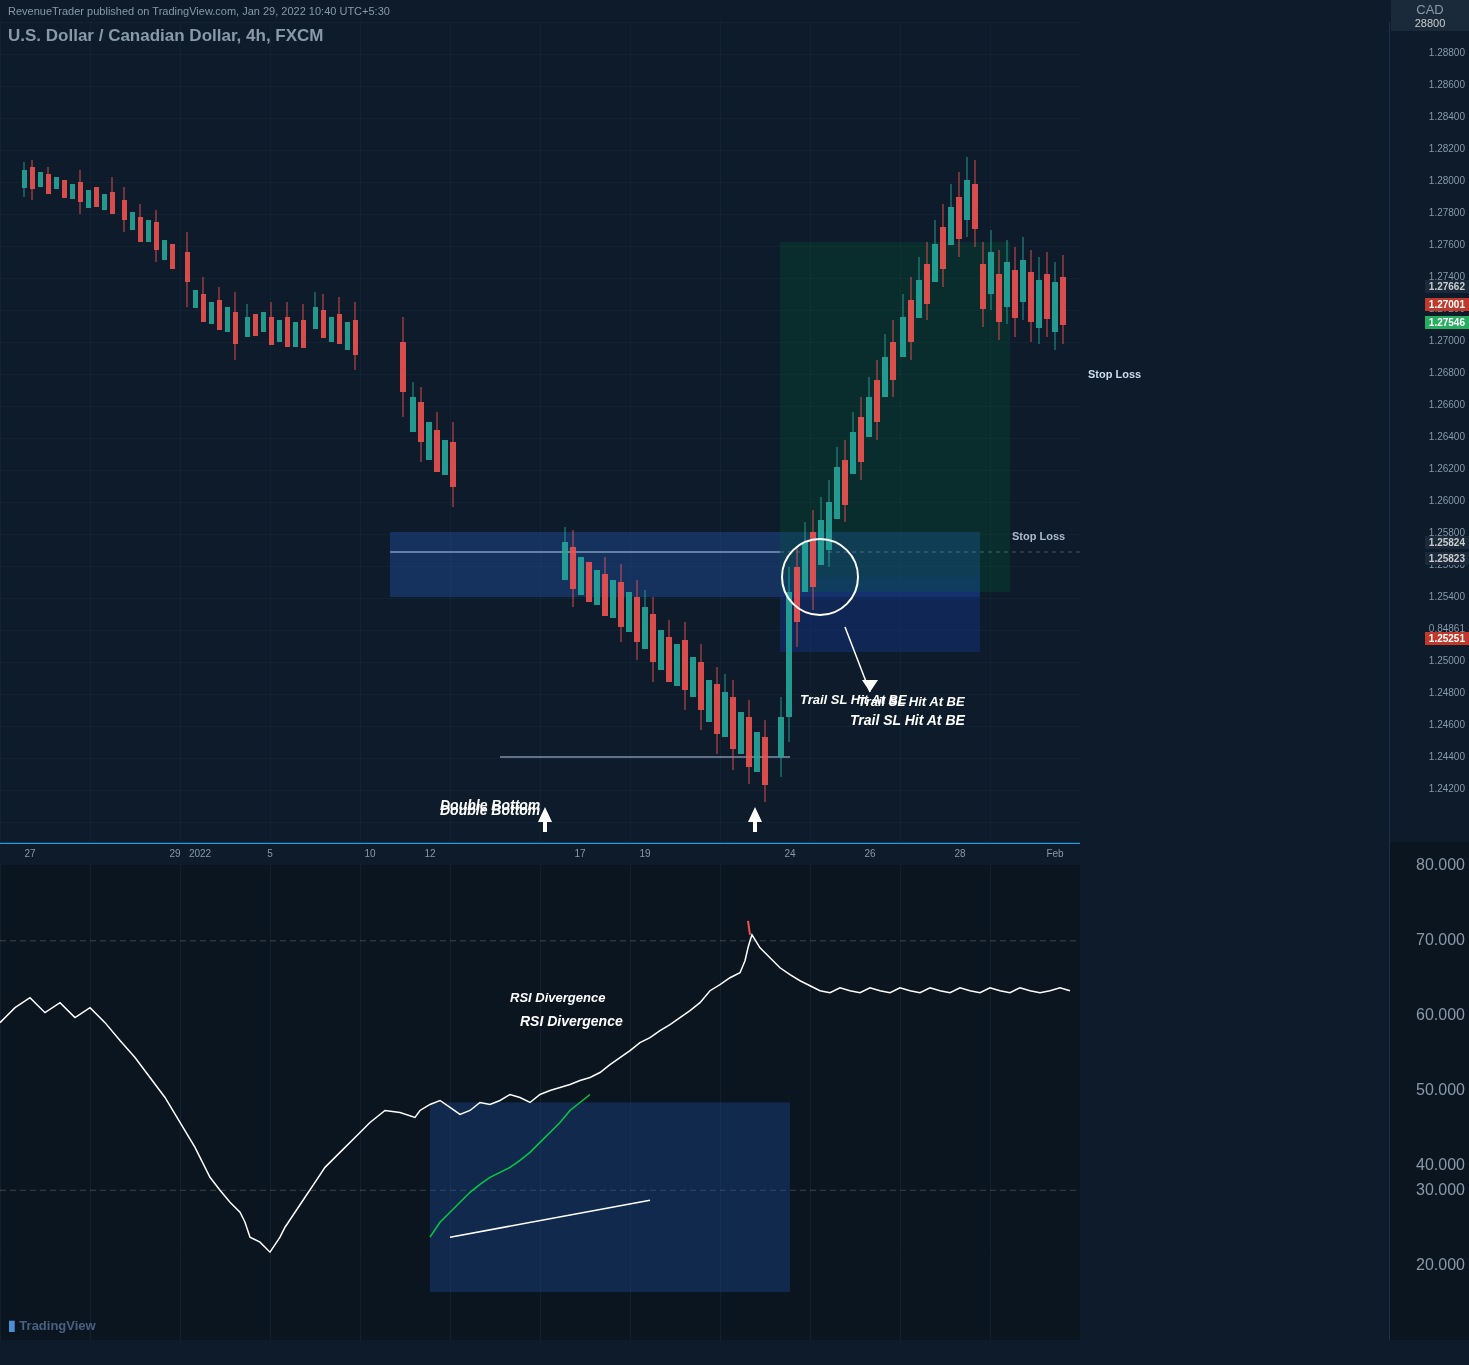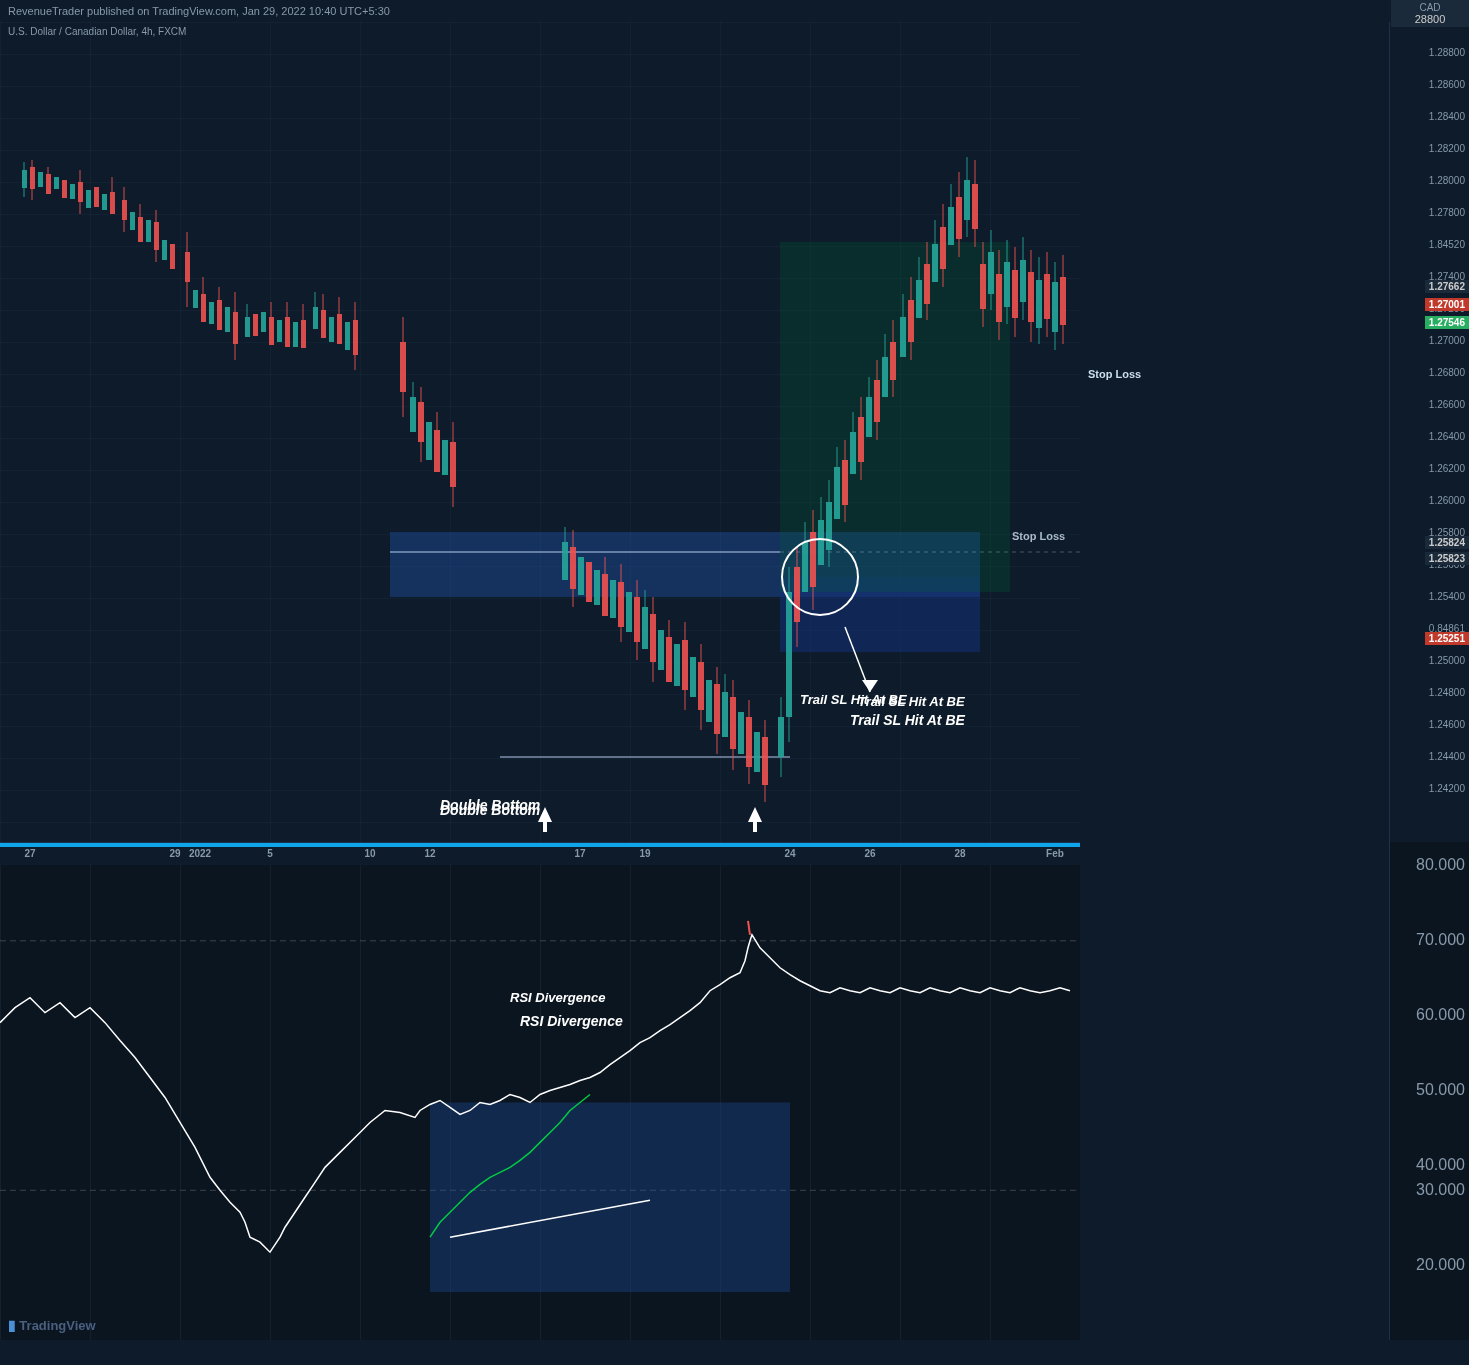--- a/index.html
+++ b/index.html
@@ -219,7 +219,7 @@
   </div>
 
   <div id="cad-badge">
-    <div style="color:#8899aa;font-size:10px;">CAD</div>
+    <div style="color:#8899aa;font-size:13px;">CAD</div>
     <div style="color:#ccc;font-size:11px;font-weight:normal;">28800</div>
   </div>
 

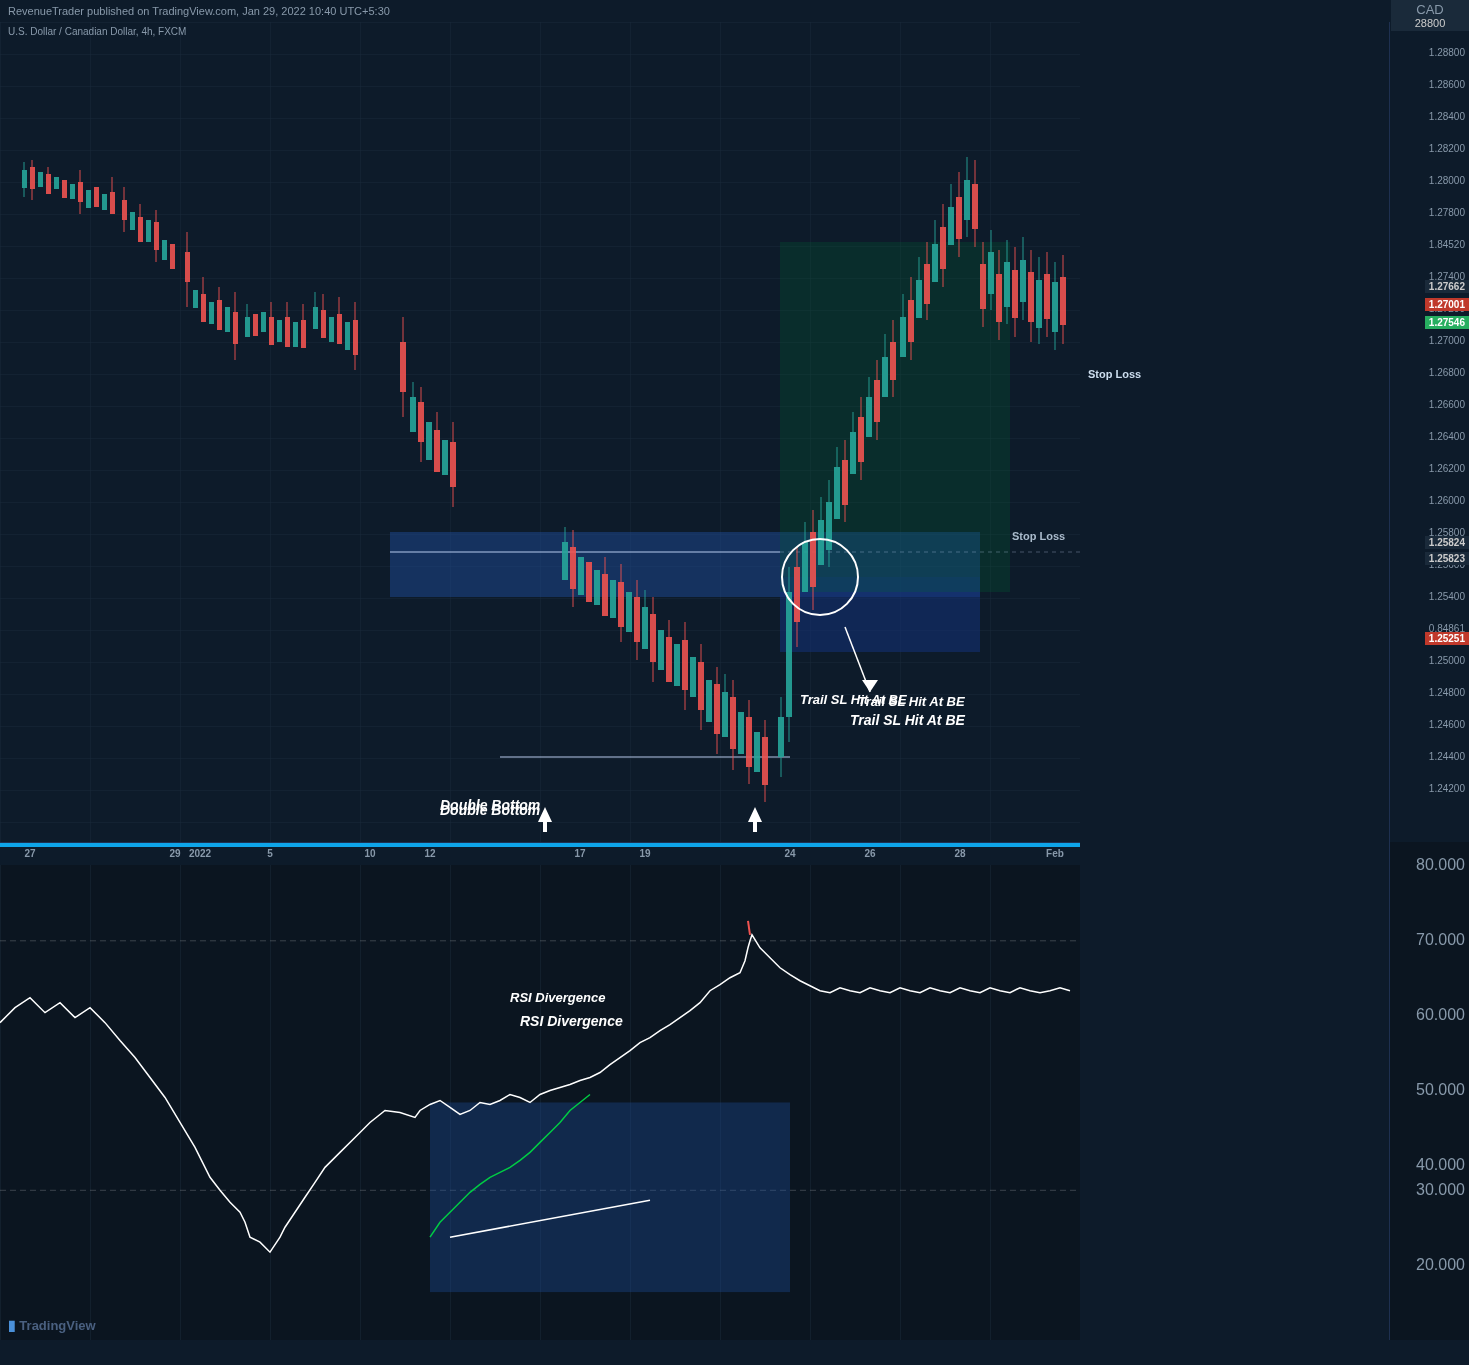--- a/index.html
+++ b/index.html
@@ -185,8 +185,9 @@
       top: 26px;
       left: 8px;
       color: #8899aa;
-      font-size: 10px;
+      font-size: 17px;
       z-index: 10;
+      font-weight: bold;
     }
 
     

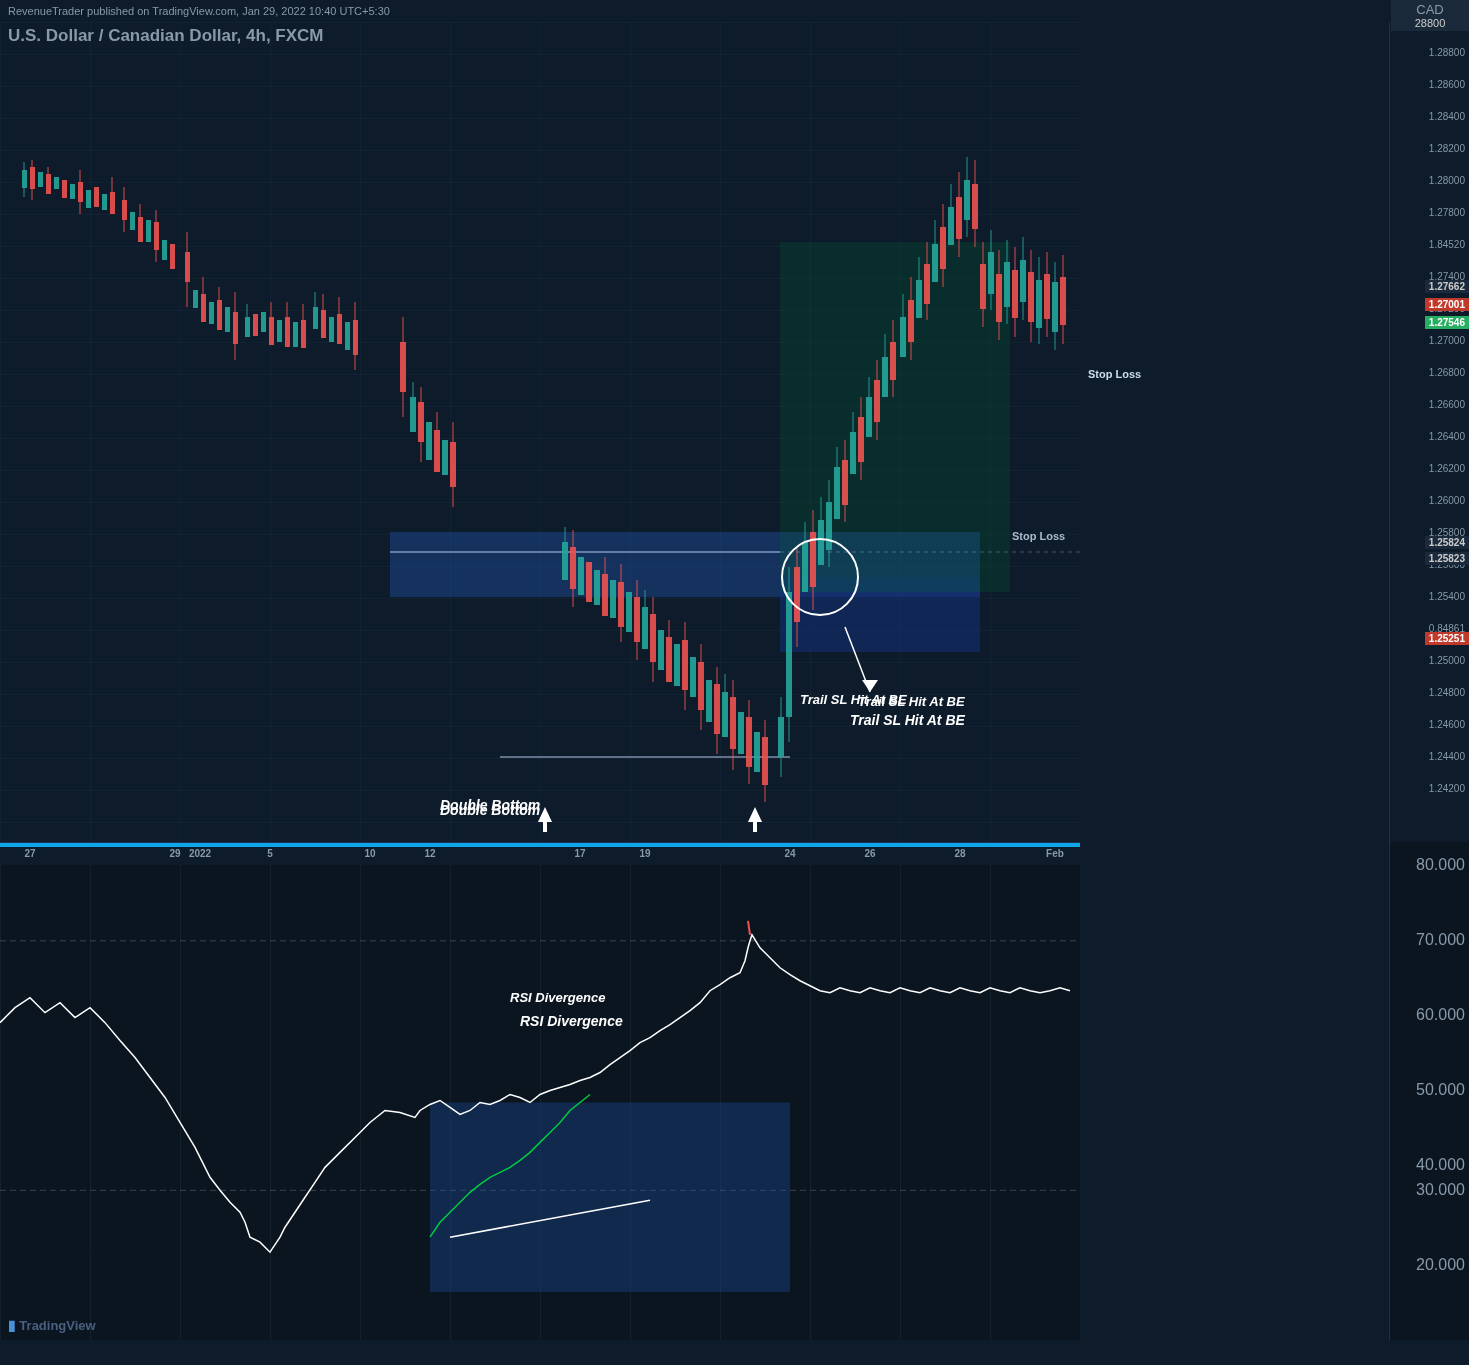--- a/index.html
+++ b/index.html
@@ -549,7 +549,7 @@
     <div class="price-label" style="top:126px;">1.28200</div>
     <div class="price-label" style="top:158px;">1.28000</div>
     <div class="price-label" style="top:190px;">1.27800</div>
-    <div class="price-label" style="top:222px;">1.84520</div>
+    <div class="price-label" style="top:222px;">1.27600</div>
     <div class="price-label" style="top:254px;">1.27400</div>
     <div class="price-label" style="top:286px;">1.27200</div>
     <div class="price-label" style="top:318px;">1.27000</div>

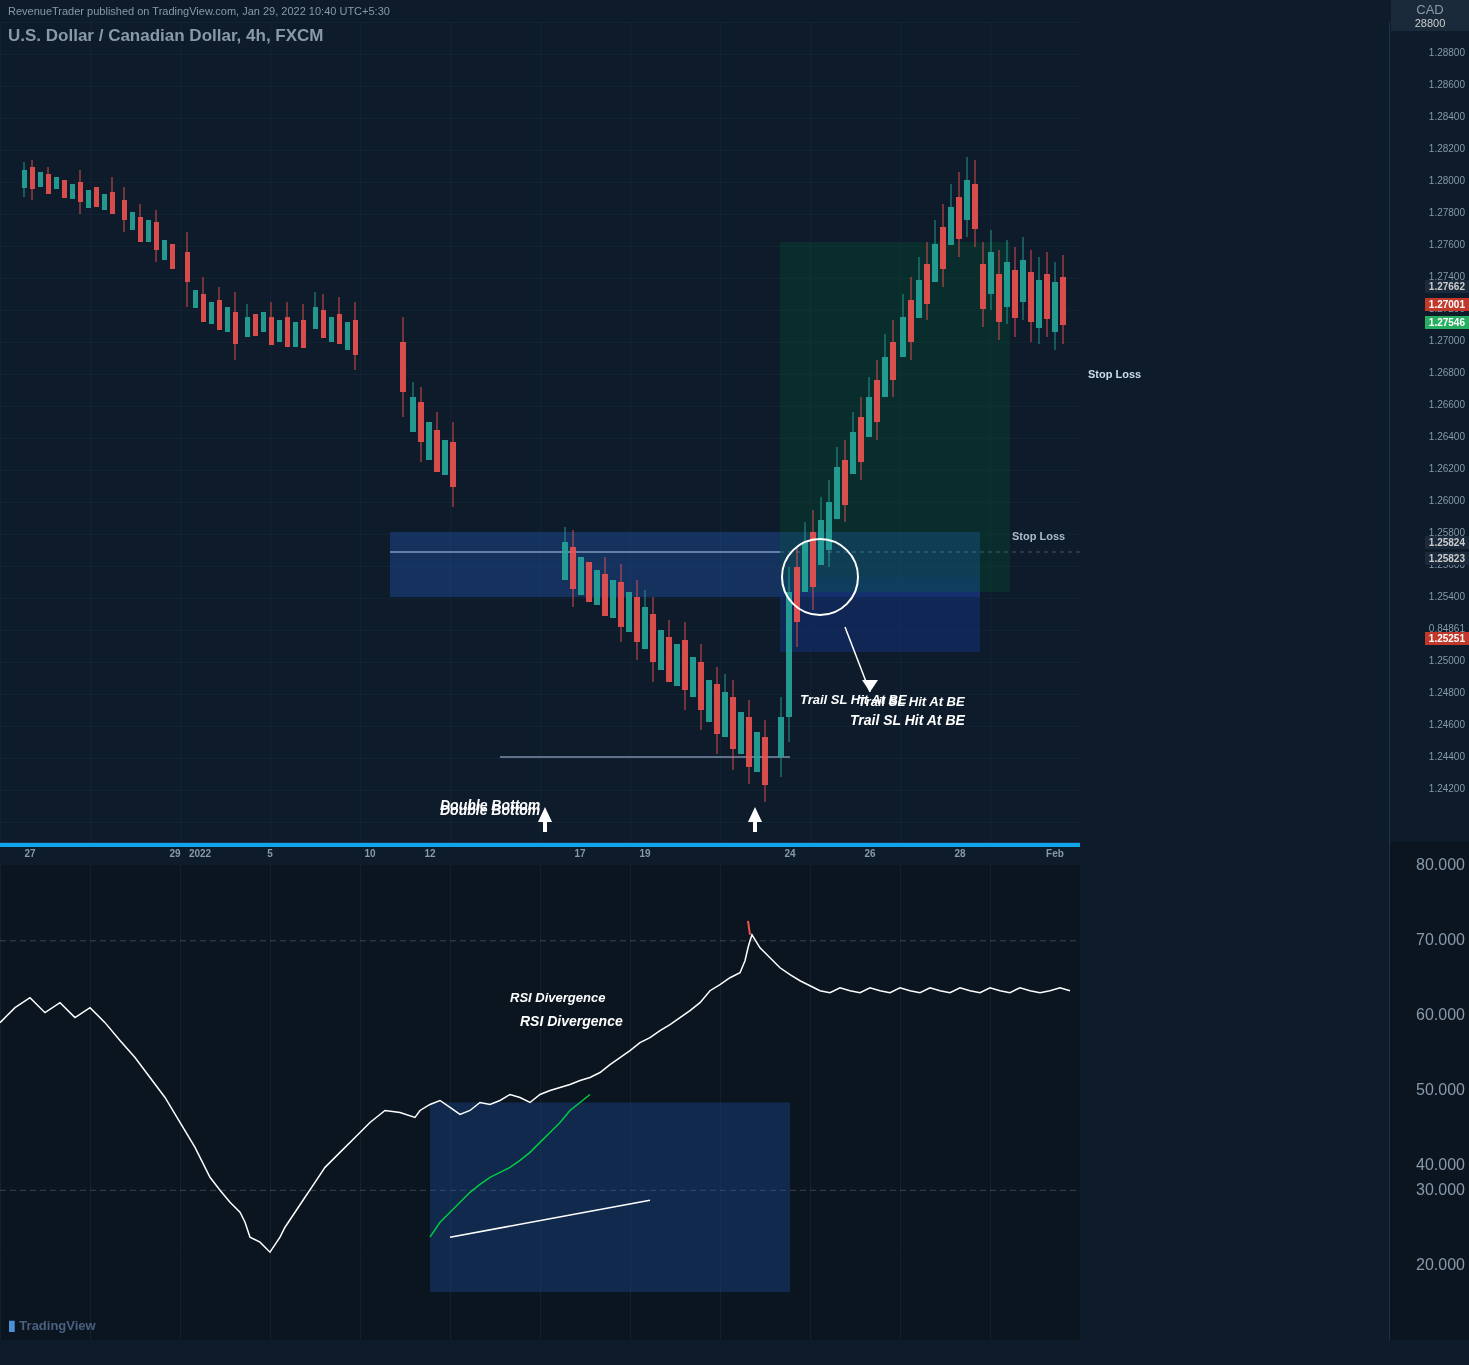--- a/index.html
+++ b/index.html
@@ -578,7 +578,7 @@
 
   <div id="stop-loss-label" style="position:absolute; top:368px; left:1088px; color:#ccddee; font-size:11px; font-weight:bold; z-index:10; white-space:nowrap;">Stop Loss</div>
 
-  <div id="time-axis" style="position:absolute; bottom:500px; left:0; width:1080px; height:22px; background:#0d1b2a; border-top:4px solid #0ea5e9; display:flex; align-items:center; z-index:5;font-weight:bold;">
+  <div id="time-axis" style="position:absolute; bottom:500px; left:0; width:1080px; height:22px; background:#0d1b2a; border-top:1px solid #0ea5e9; display:flex; align-items:center; z-index:5;">
     <span class="time-label" style="left:30px;">27</span>
     <span class="time-label" style="left:155px;margin-left:20px;">29</span>
     <span class="time-label" style="left:200px;">2022</span>

